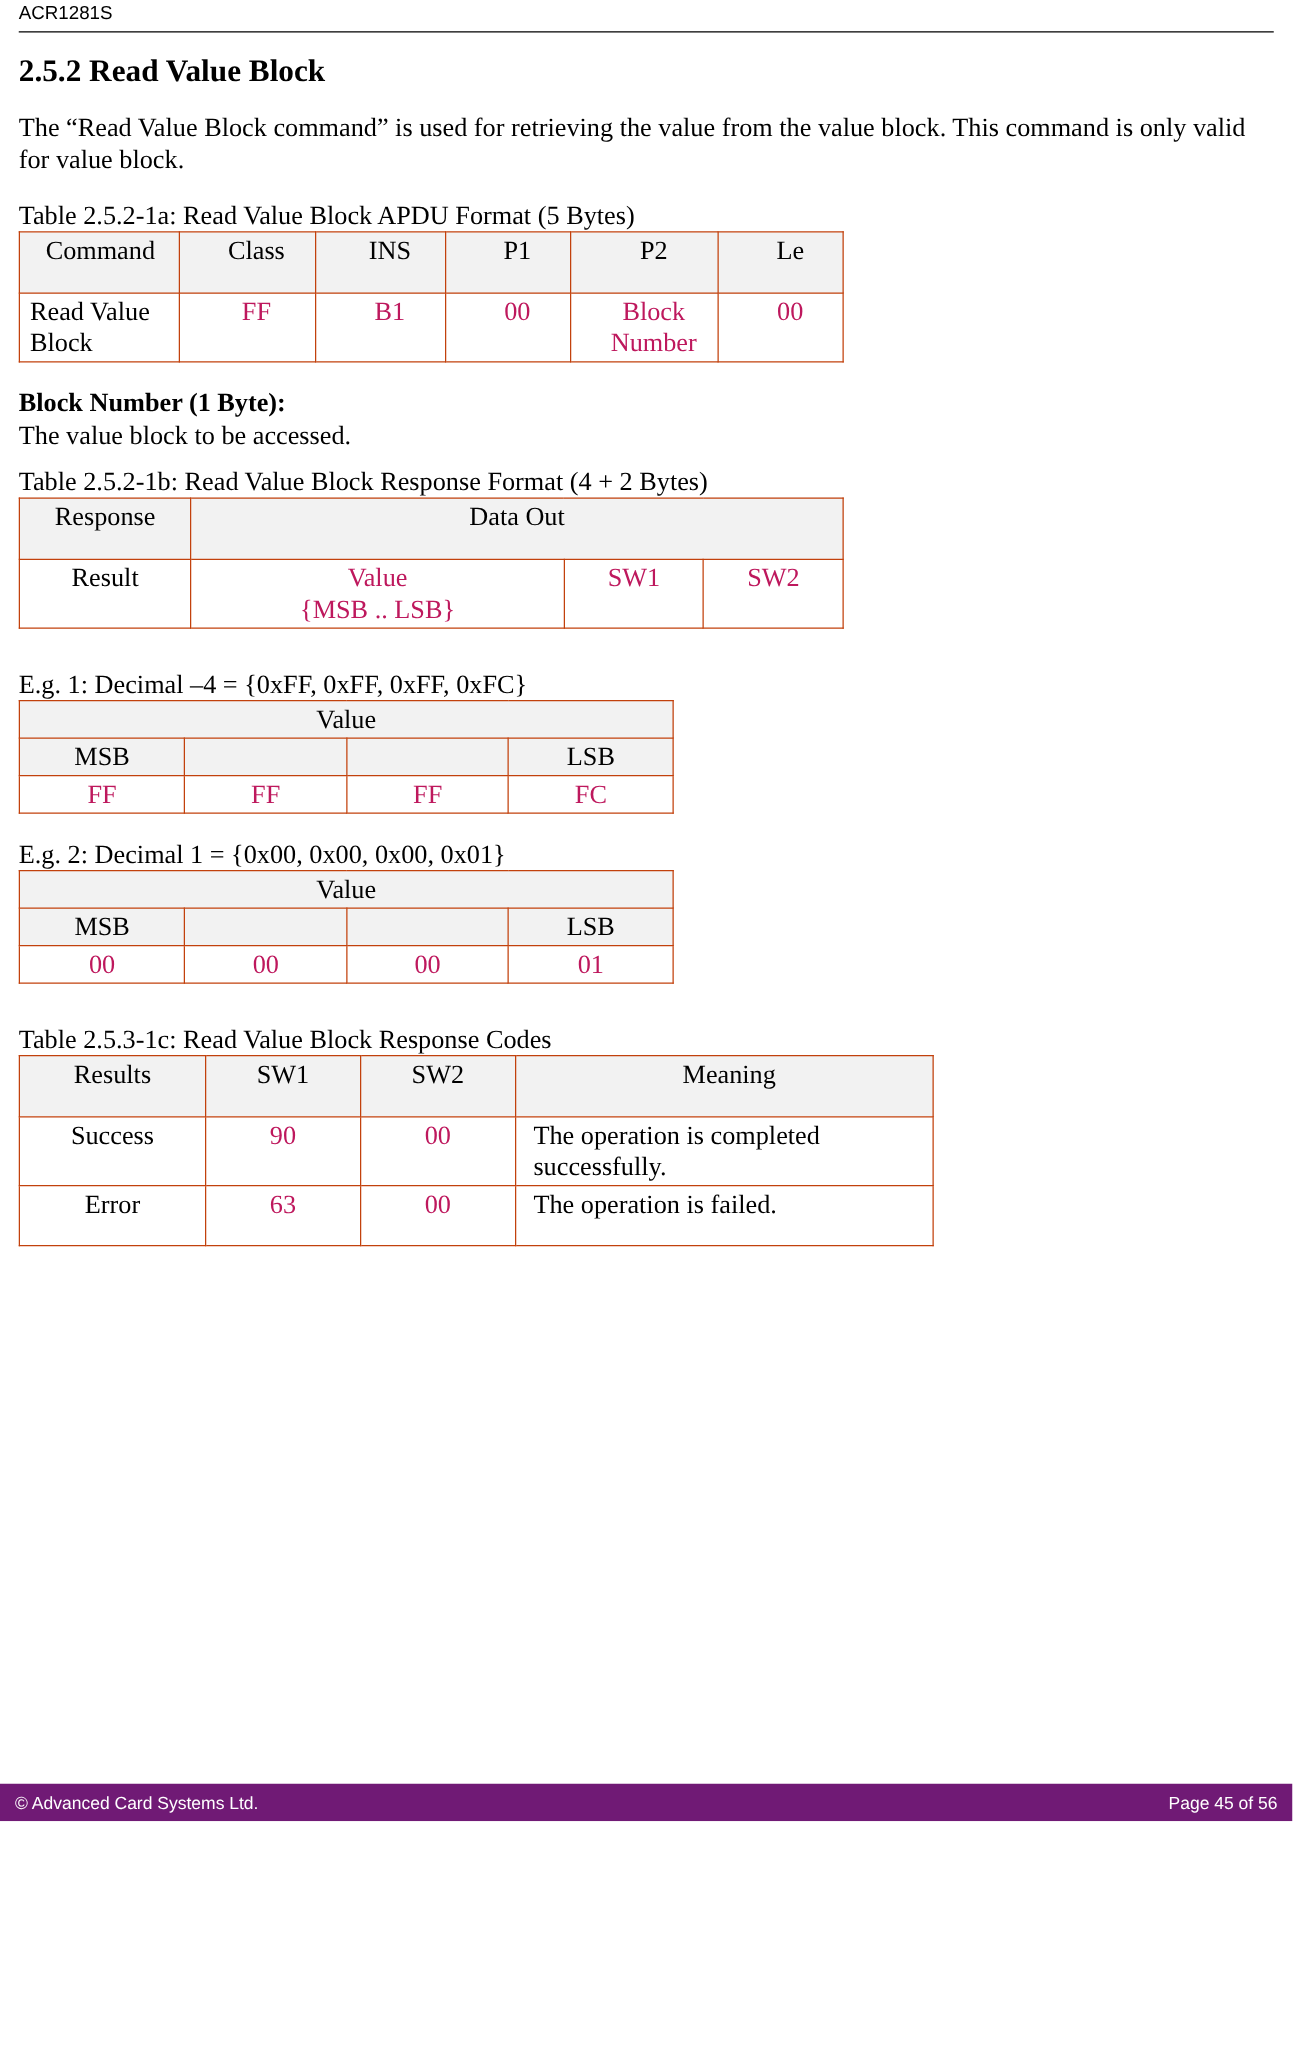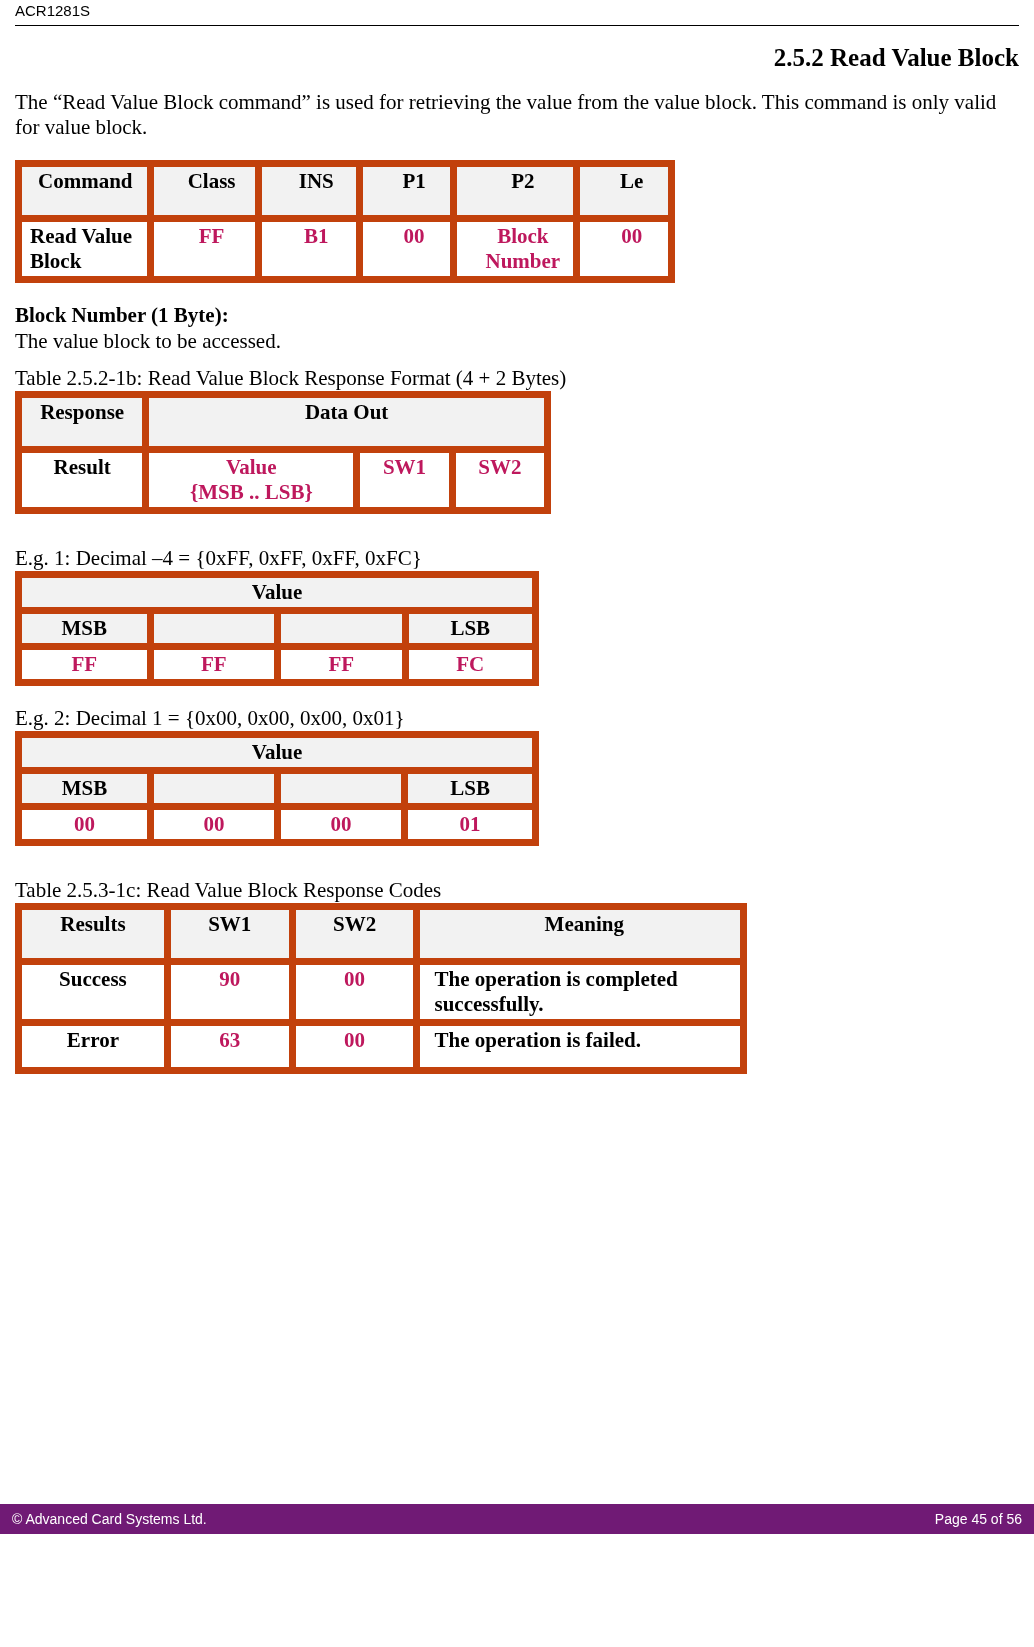--- a/index.html
+++ b/index.html
@@ -31,7 +31,6 @@
     font-weight: bold;
     margin: 0 0 18px 0;
     font-family: "Times New Roman", Times, serif;
-    text-align: right;
   }
   p {
     margin: 0 0 20px 0;

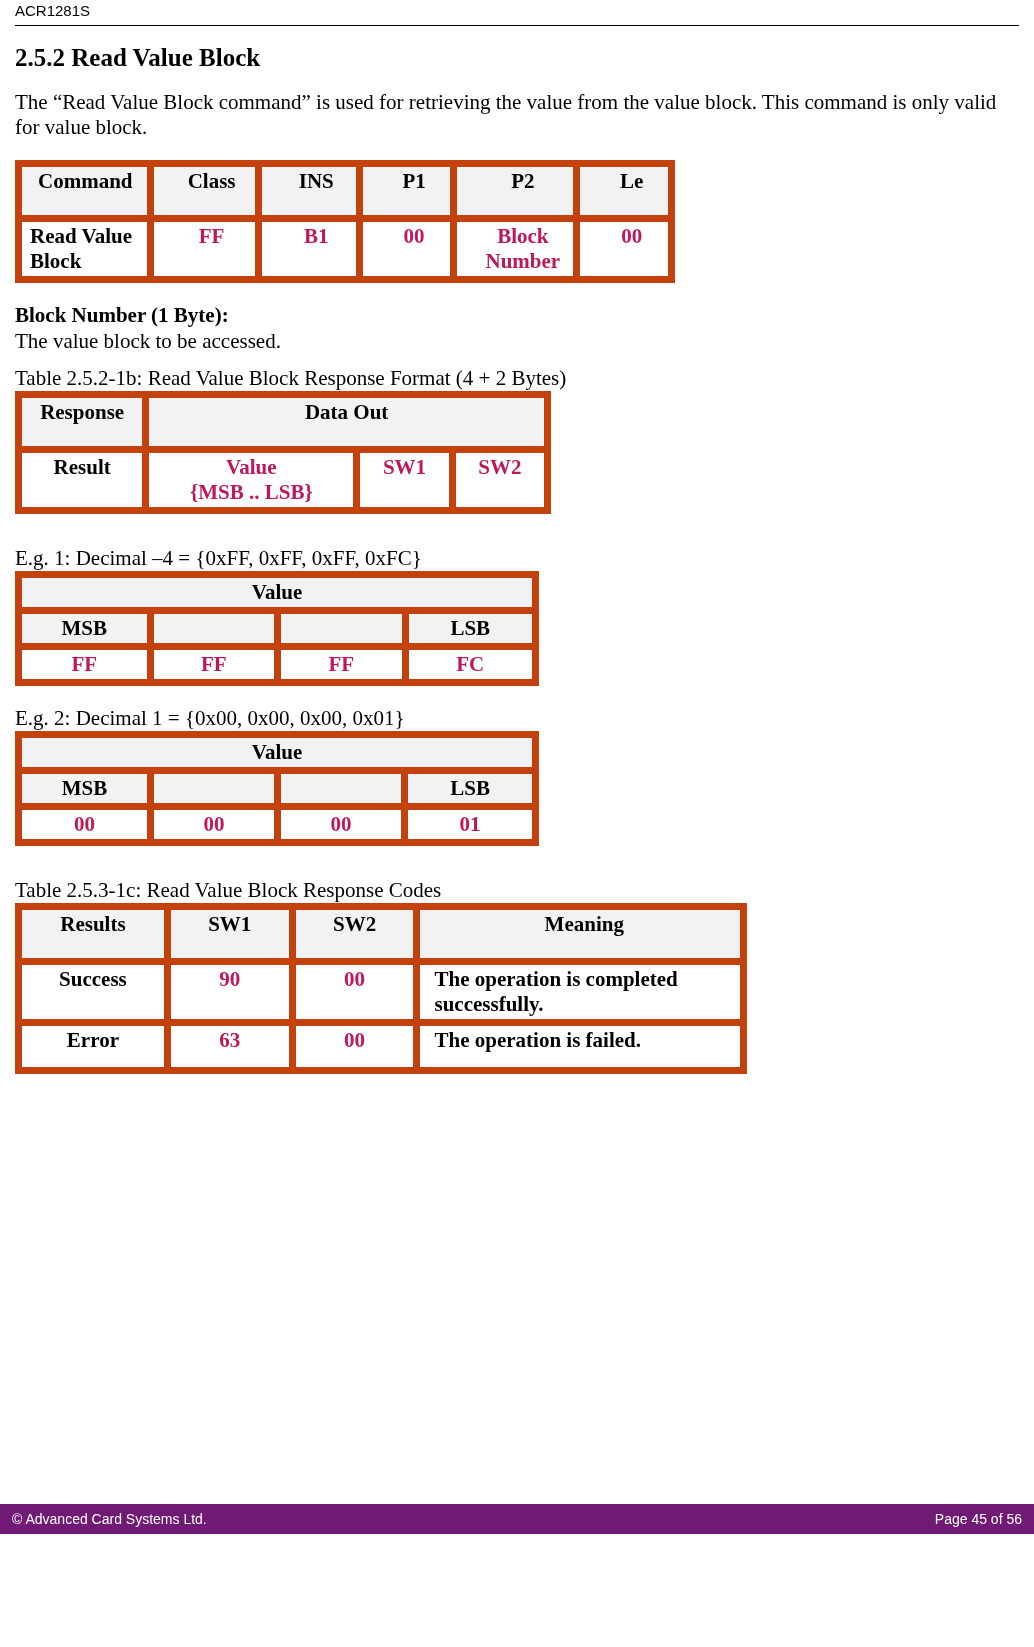--- a/index.html
+++ b/index.html
@@ -102,6 +102,7 @@
 
   <p>The “Read Value Block command” is used for retrieving the value from the value block. This command is only valid for value block.</p>
 
+  <div class="caption">Table 2.5.2-1a: Read Value Block APDU Format (5 Bytes)</div>
   <table class="table1" style="width:660px;">
     <tbody>
         <tr class="hdr">

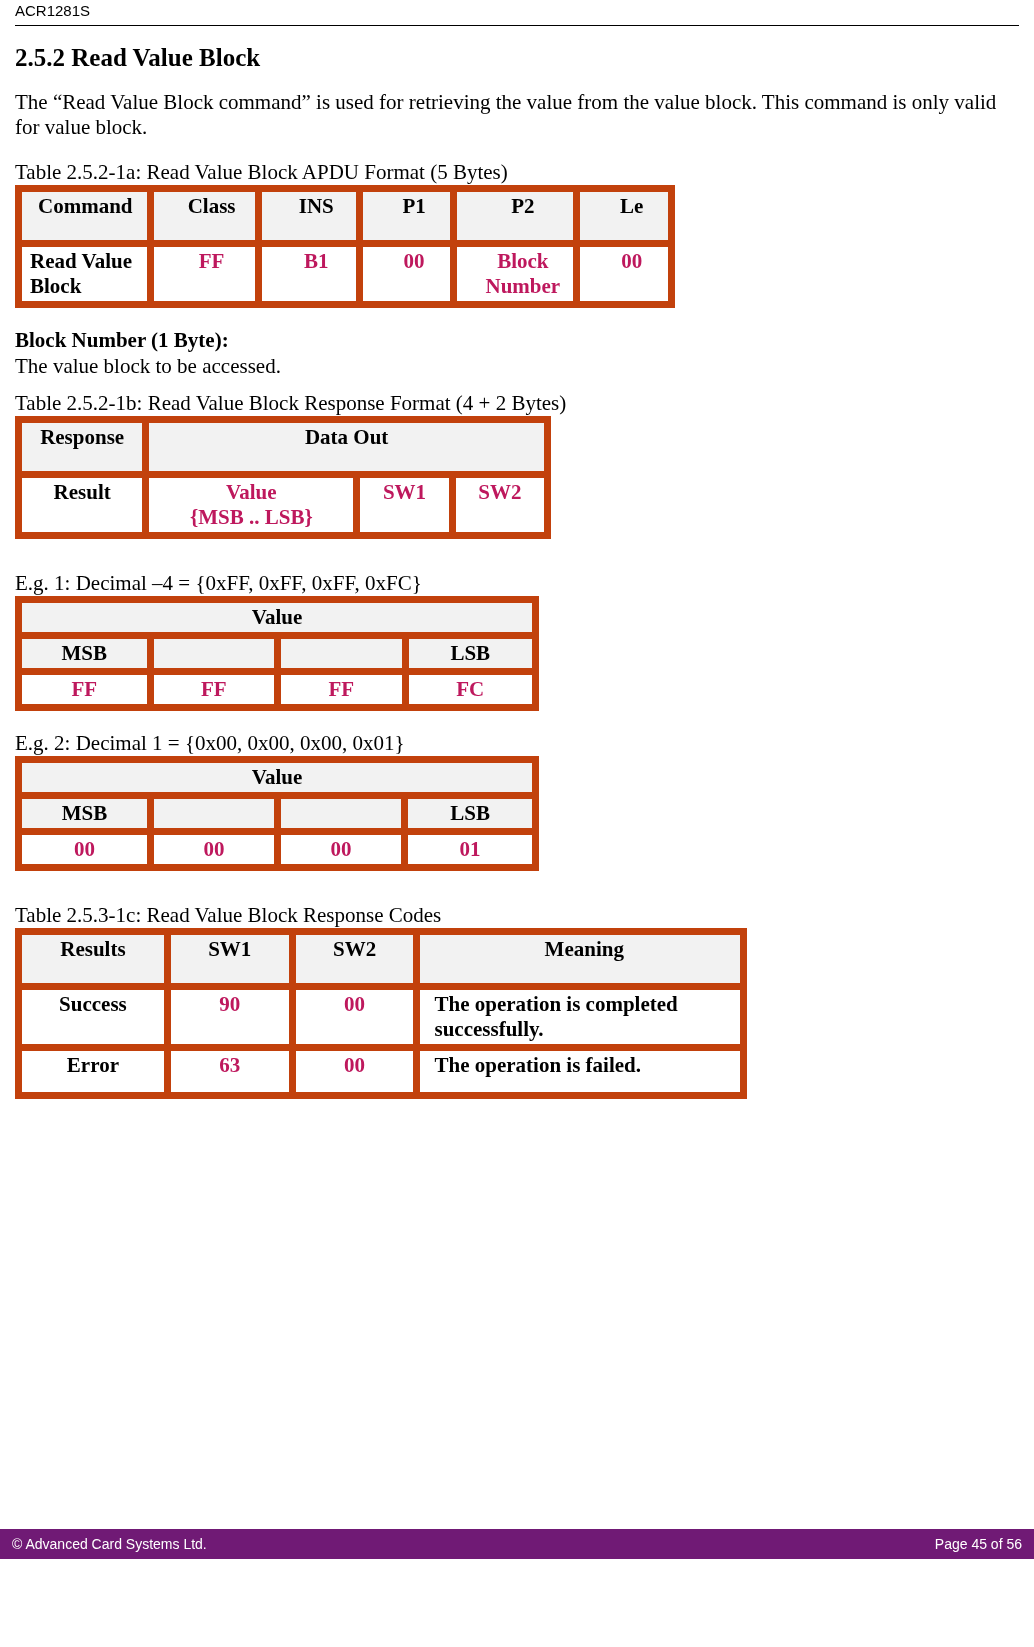--- a/index.html
+++ b/index.html
@@ -44,10 +44,10 @@
     margin-bottom: 20px;
   }
   td, th {
-    border: 7px solid #c2410c;
+    border: 1px solid #c2410c;
     padding: 2px 6px;
     vertical-align: top;
-    font-weight: bold;
+    font-weight: normal;
   }
   .hdr td {
     background: #f2f2f2;

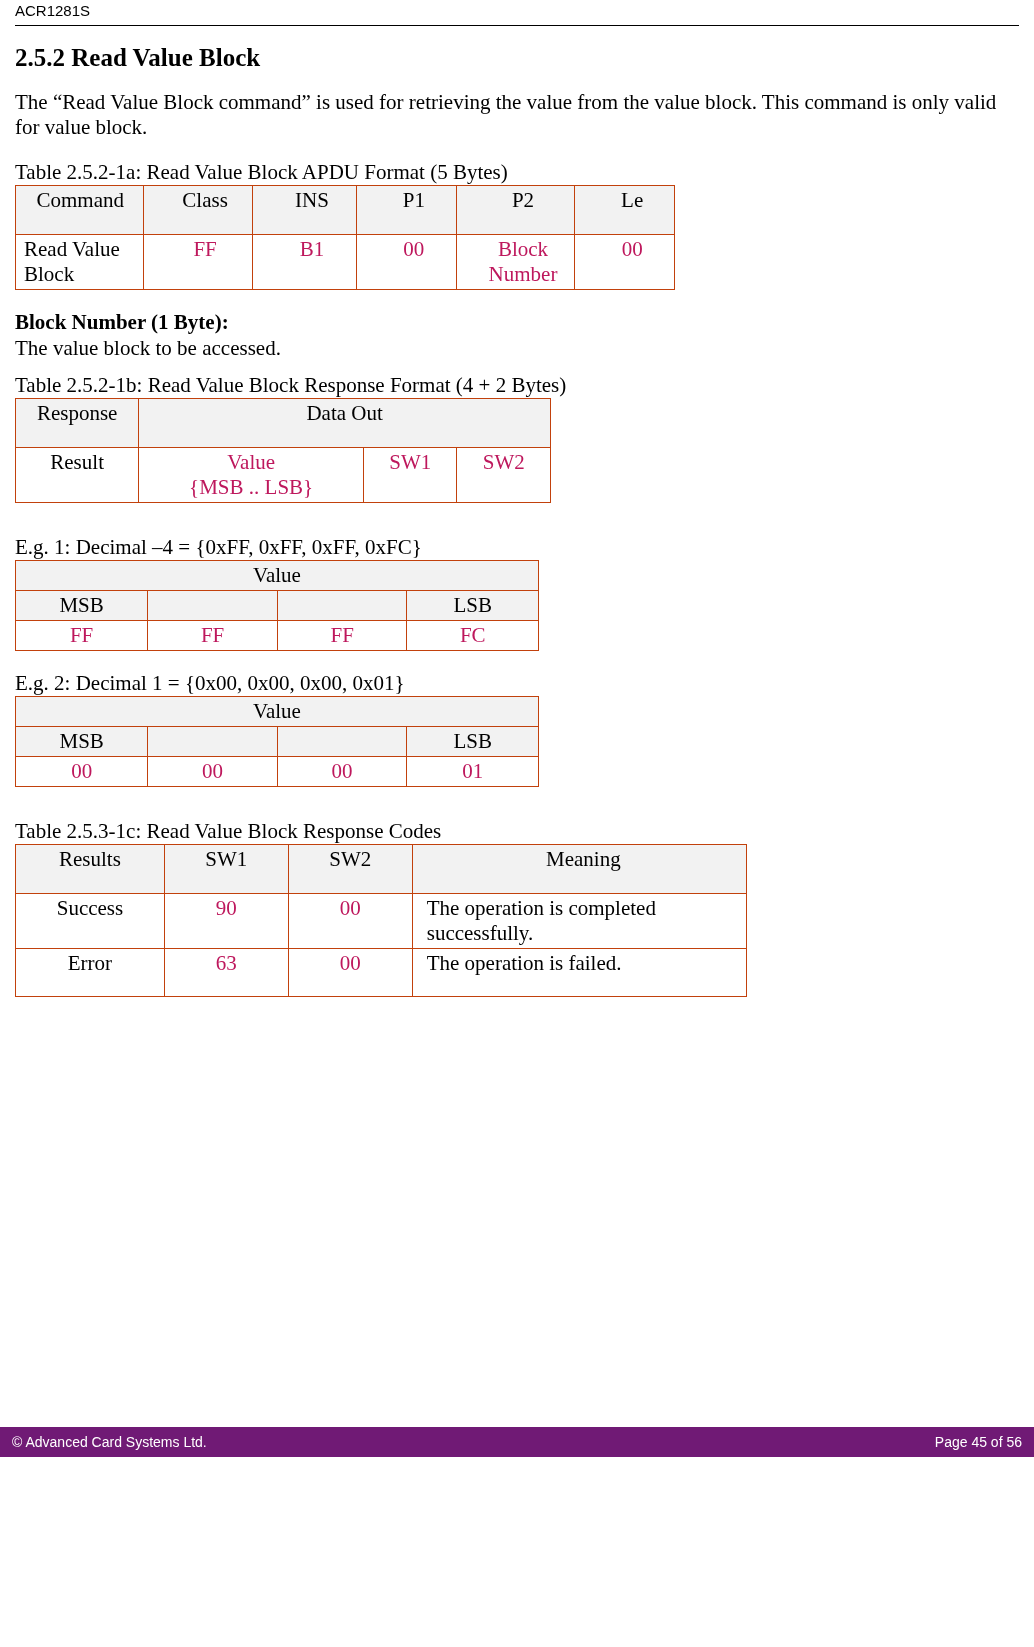--- a/index.html
+++ b/index.html
@@ -132,7 +132,7 @@
     <div class="spacer"></div>
 
   <div class="caption">Table 2.5.2-1b: Read Value Block Response Format (4 + 2 Bytes)</div>
-  <table class="table2" style="width:536px;">
+  <table class="table2" style="width:660px;">
     <tbody>
         <tr class="hdr">
       <td class="first center">Response</td>

